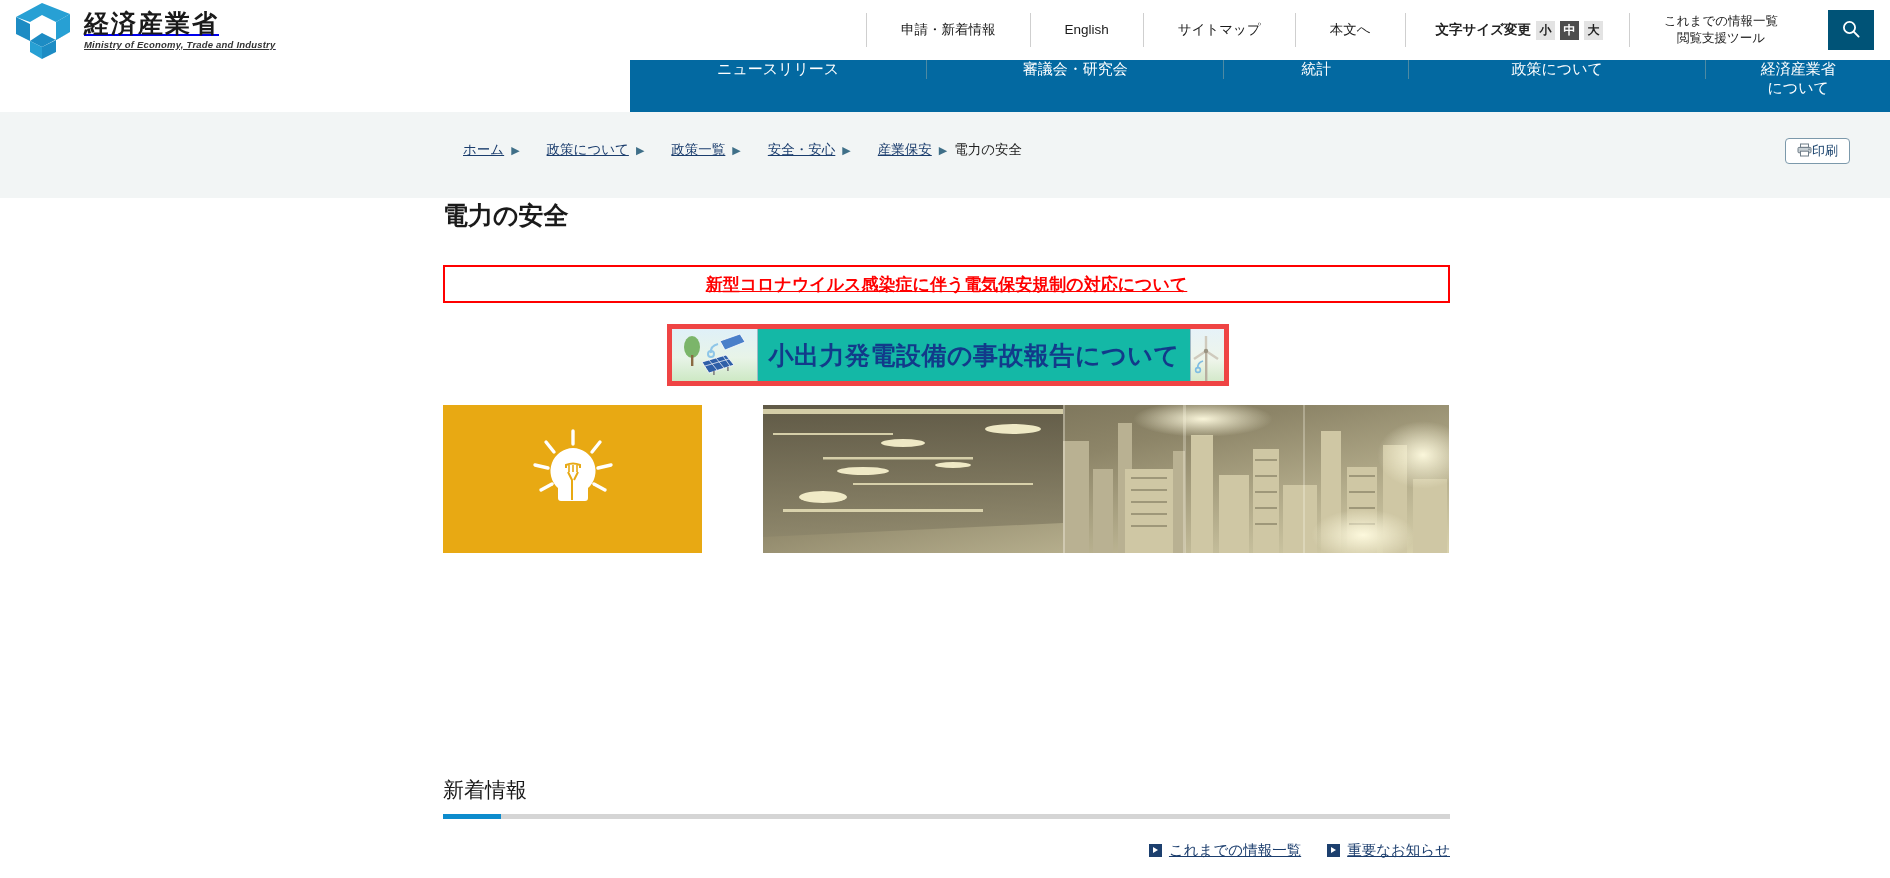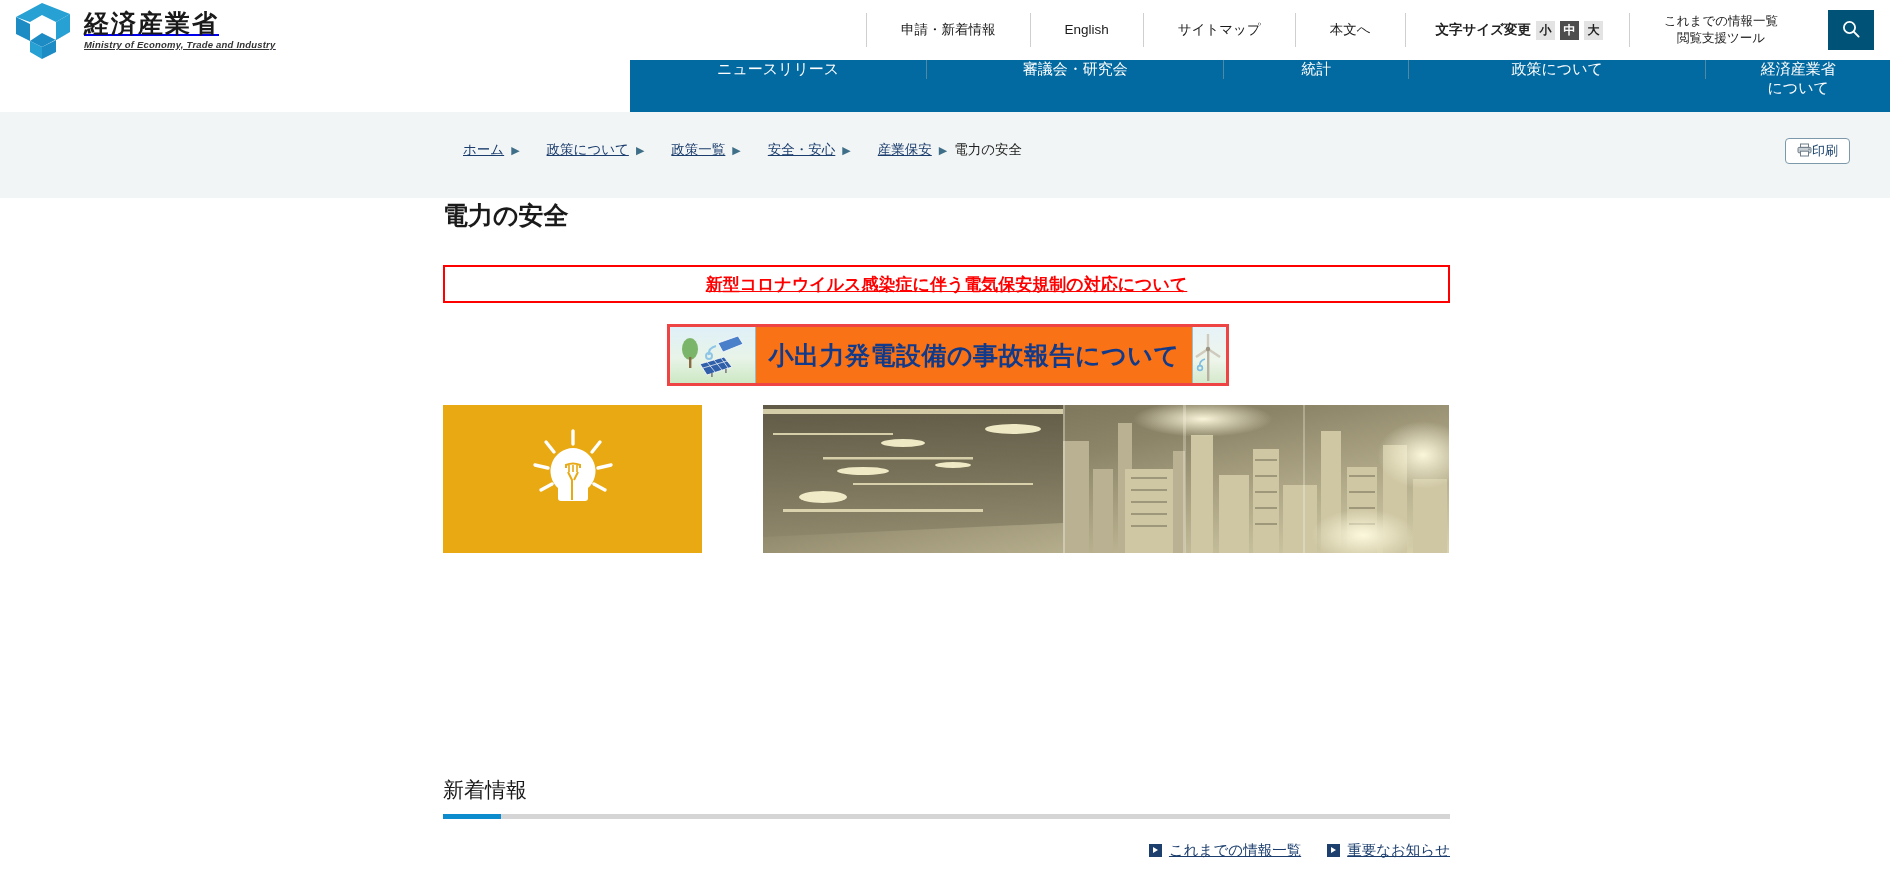--- a/index.html
+++ b/index.html
@@ -213,8 +213,8 @@
     position: absolute;
     left: 667px; top: 126px;
     width: 562px; height: 62px;
-    border: 3px solid #ef4444;
-    background: #f97316;
+    border: 5px solid #ef4444;
+    background: #14b8a6;
     display: block;
     overflow: hidden;
   }

